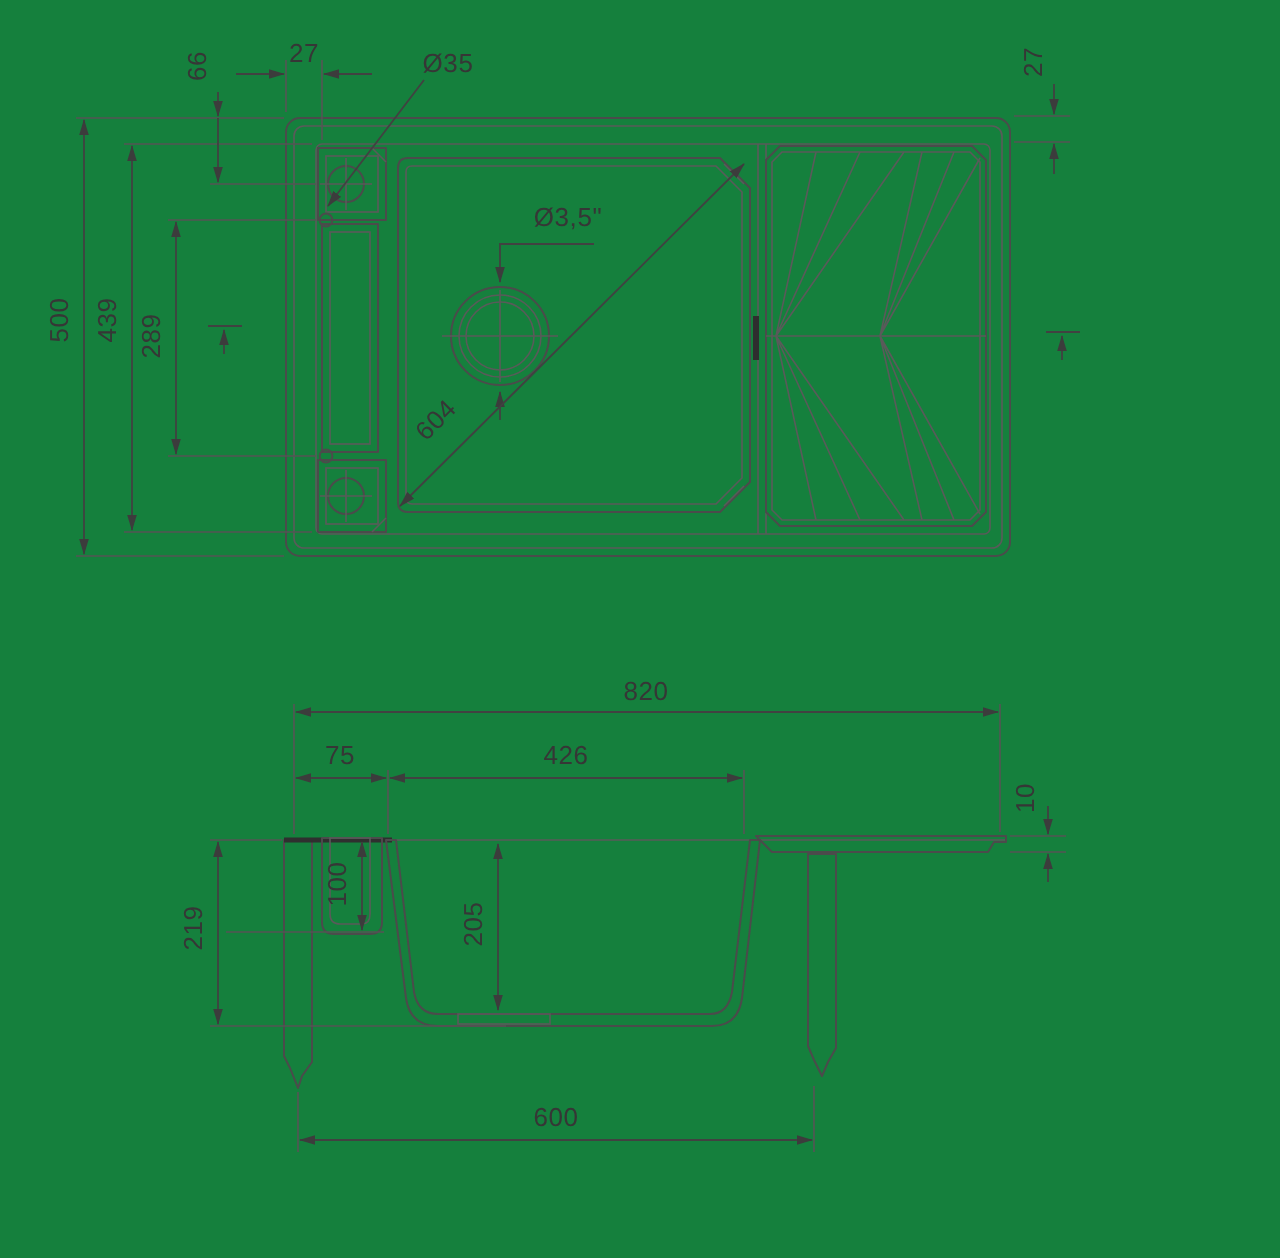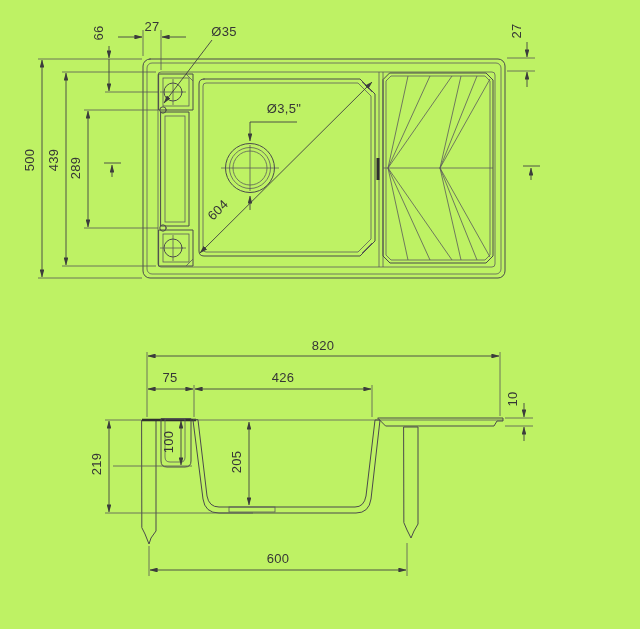--- a/index.html
+++ b/index.html
@@ -3,7 +3,7 @@
 <meta charset="utf-8">
 <style>
   html,body{margin:0;padding:0;background:#ffffff;}
-  .page{position:relative;width:640px;height:629px;background:#bef264;overflow:hidden;
+  .page{position:relative;width:640px;height:629px;background:#15803d;overflow:hidden;
         font-family:"Liberation Sans", sans-serif;}
   svg{position:absolute;left:0;top:0;}
   .ln{stroke:#4b4b4b;stroke-width:1;fill:none;stroke-linejoin:round;stroke-linecap:round;}

